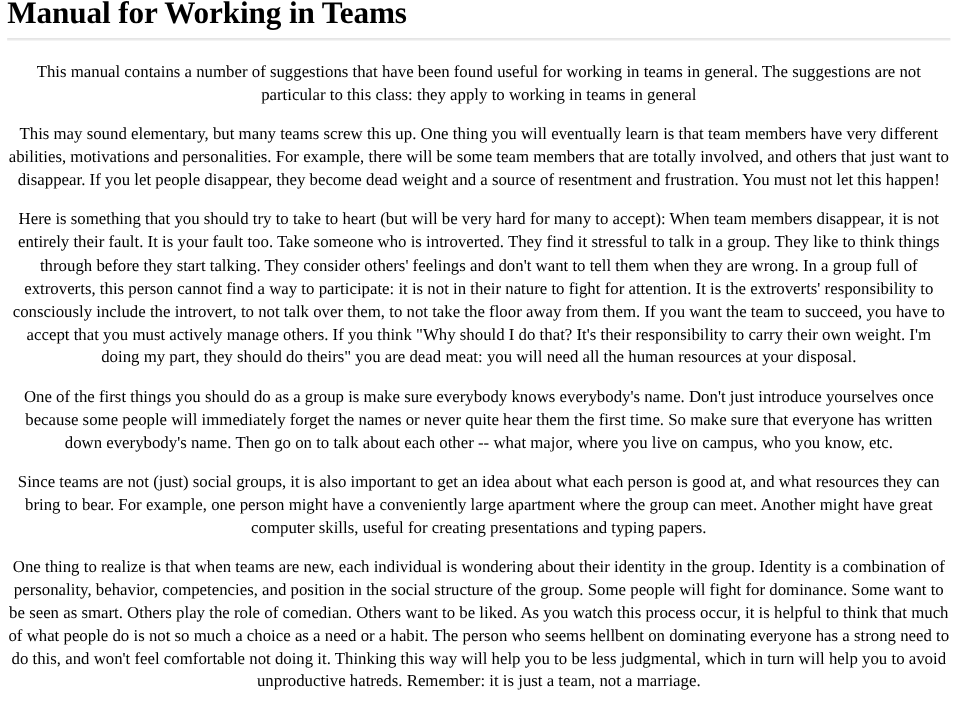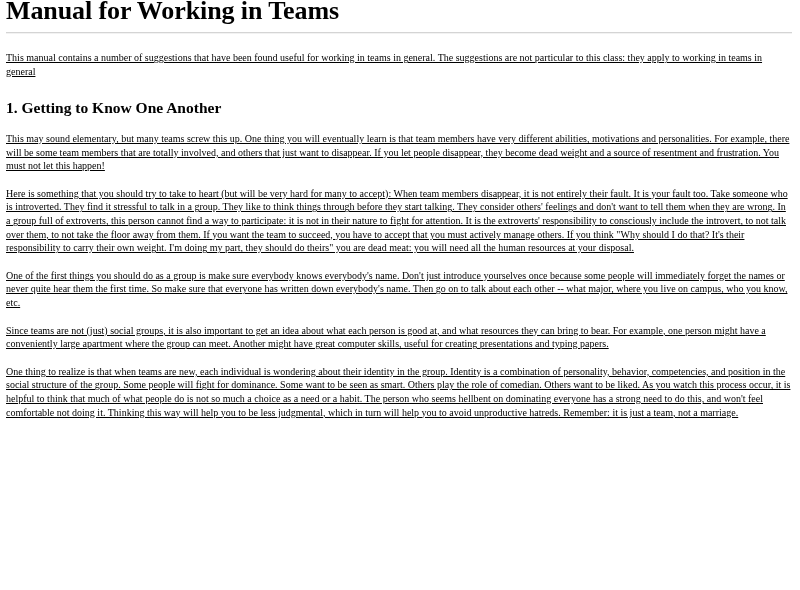--- a/index.html
+++ b/index.html
@@ -49,12 +49,11 @@
     line-height: 1.2;
   }
   p.body-text {
-    font-size: 10px;
+    font-size: 14px;
     line-height: 1.36;
     margin: 14px 0 0 0;
     padding: 0;
-    text-align: left;
-    text-decoration: underline;
+    text-align: center;
   }
   p.body-text.first-after-rule {
     margin-top: 17px;

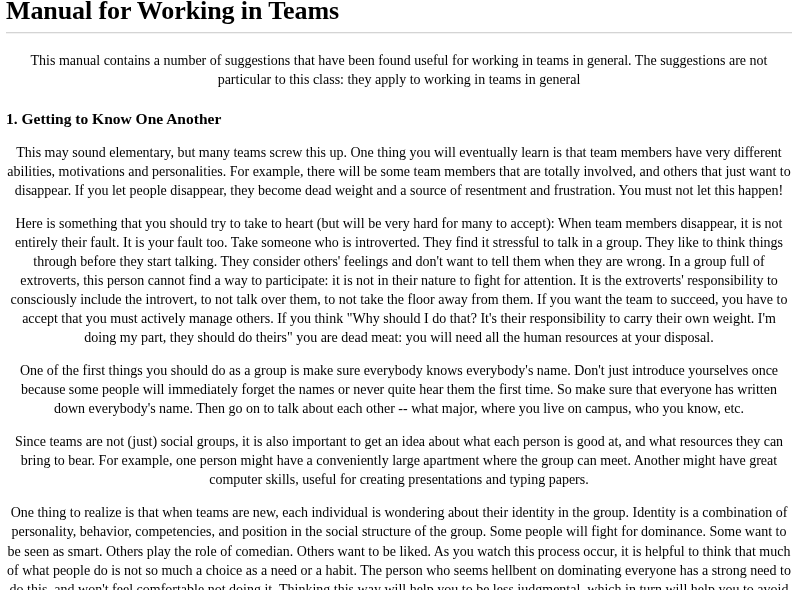--- a/index.html
+++ b/index.html
@@ -70,7 +70,6 @@
 
   <p class="body-text first-after-rule">This manual contains a number of suggestions that have been found useful for working in teams in general. The suggestions are not particular to this class: they apply to working in teams in general</p>
 
-  <h2 class="section-heading">1. Getting to Know One Another</h2>
 
   <p class="body-text">This may sound elementary, but many teams screw this up. One thing you will eventually learn is that team members have very different abilities, motivations and personalities. For example, there will be some team members that are totally involved, and others that just want to disappear. If you let people disappear, they become dead weight and a source of resentment and frustration. You must not let this happen!</p>
 

